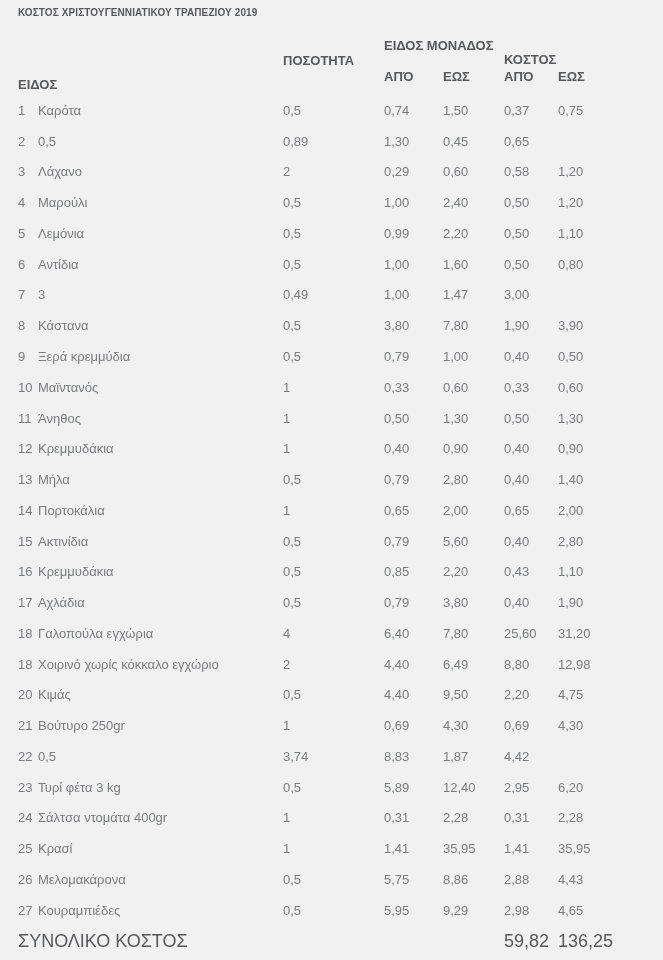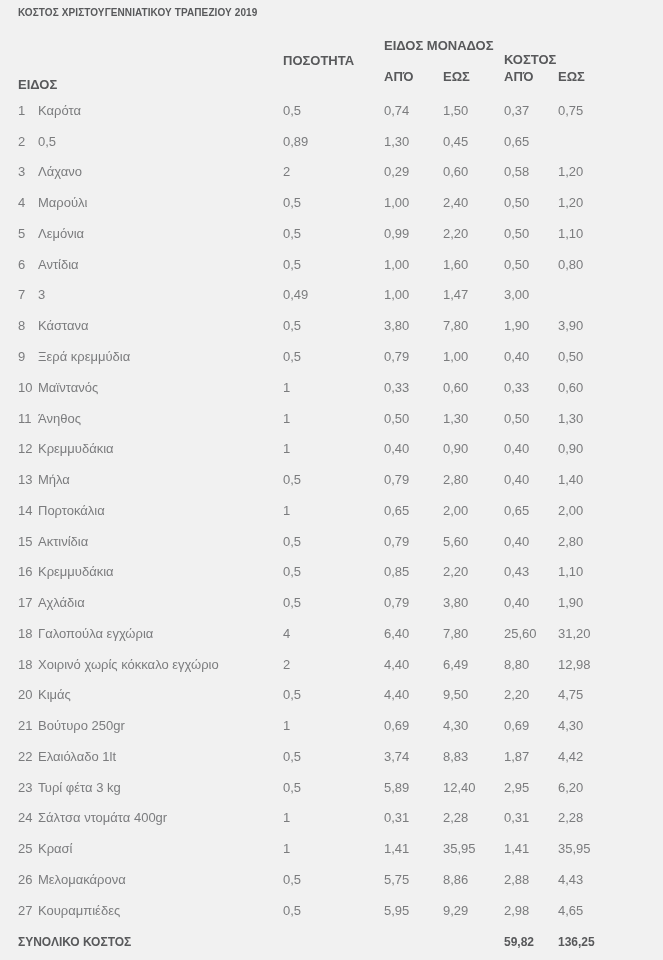--- a/index.html
+++ b/index.html
@@ -277,7 +277,6 @@
 
     <div class="trow">
       <div>22</div>
-      <div>Ελαιόλαδο 1lt</div>
       <div>0,5</div>
       <div>3,74</div>
       <div>8,83</div>

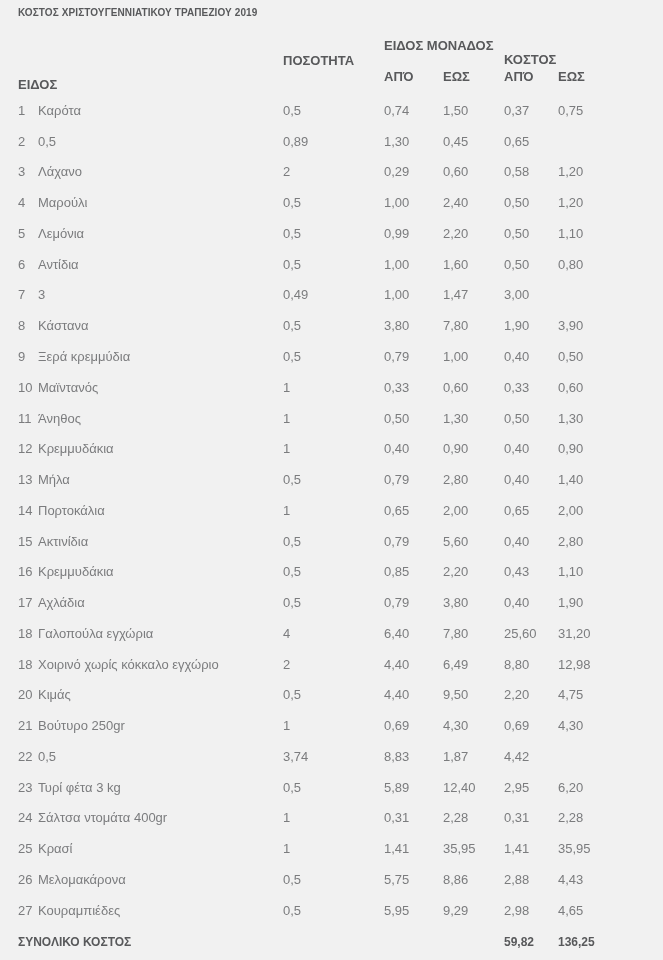--- a/index.html
+++ b/index.html
@@ -45,7 +45,7 @@
     display:grid;
     grid-template-columns:486px 54px 1fr;
     height:31px; align-items:center;
-    font-size:12px; font-weight:bold; color:#58595b;
+    font-size:18px; font-weight:normal; color:#58595b;
   }
 </style>
 </head>

